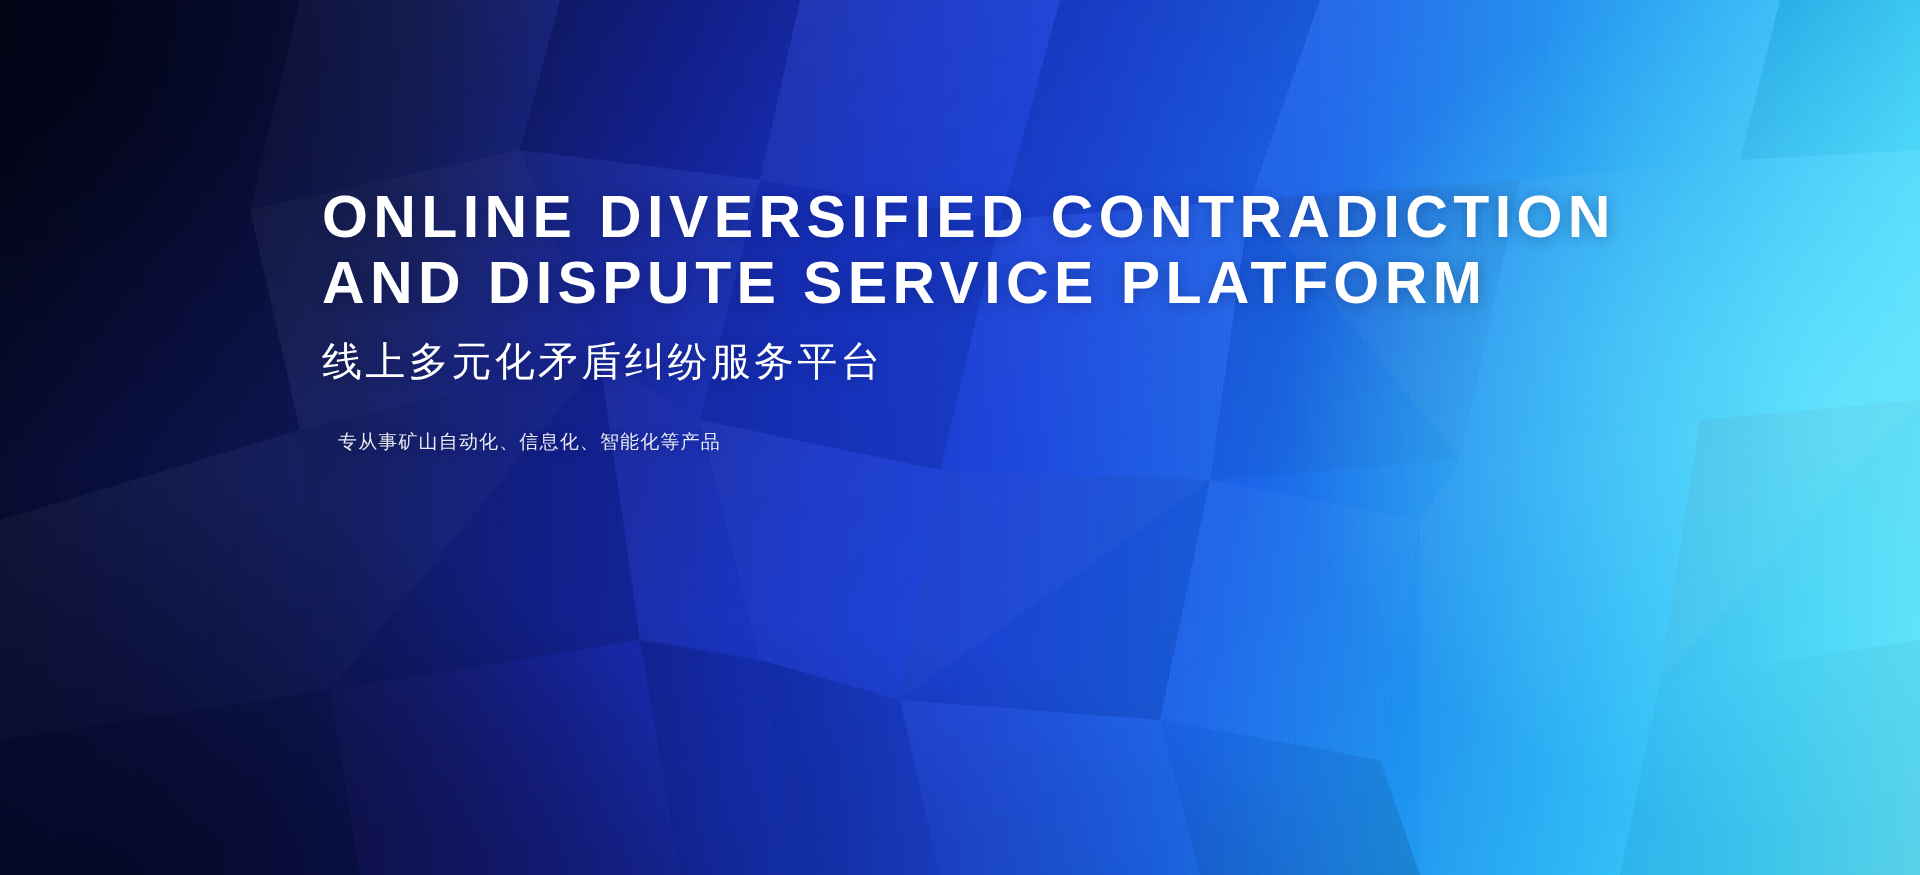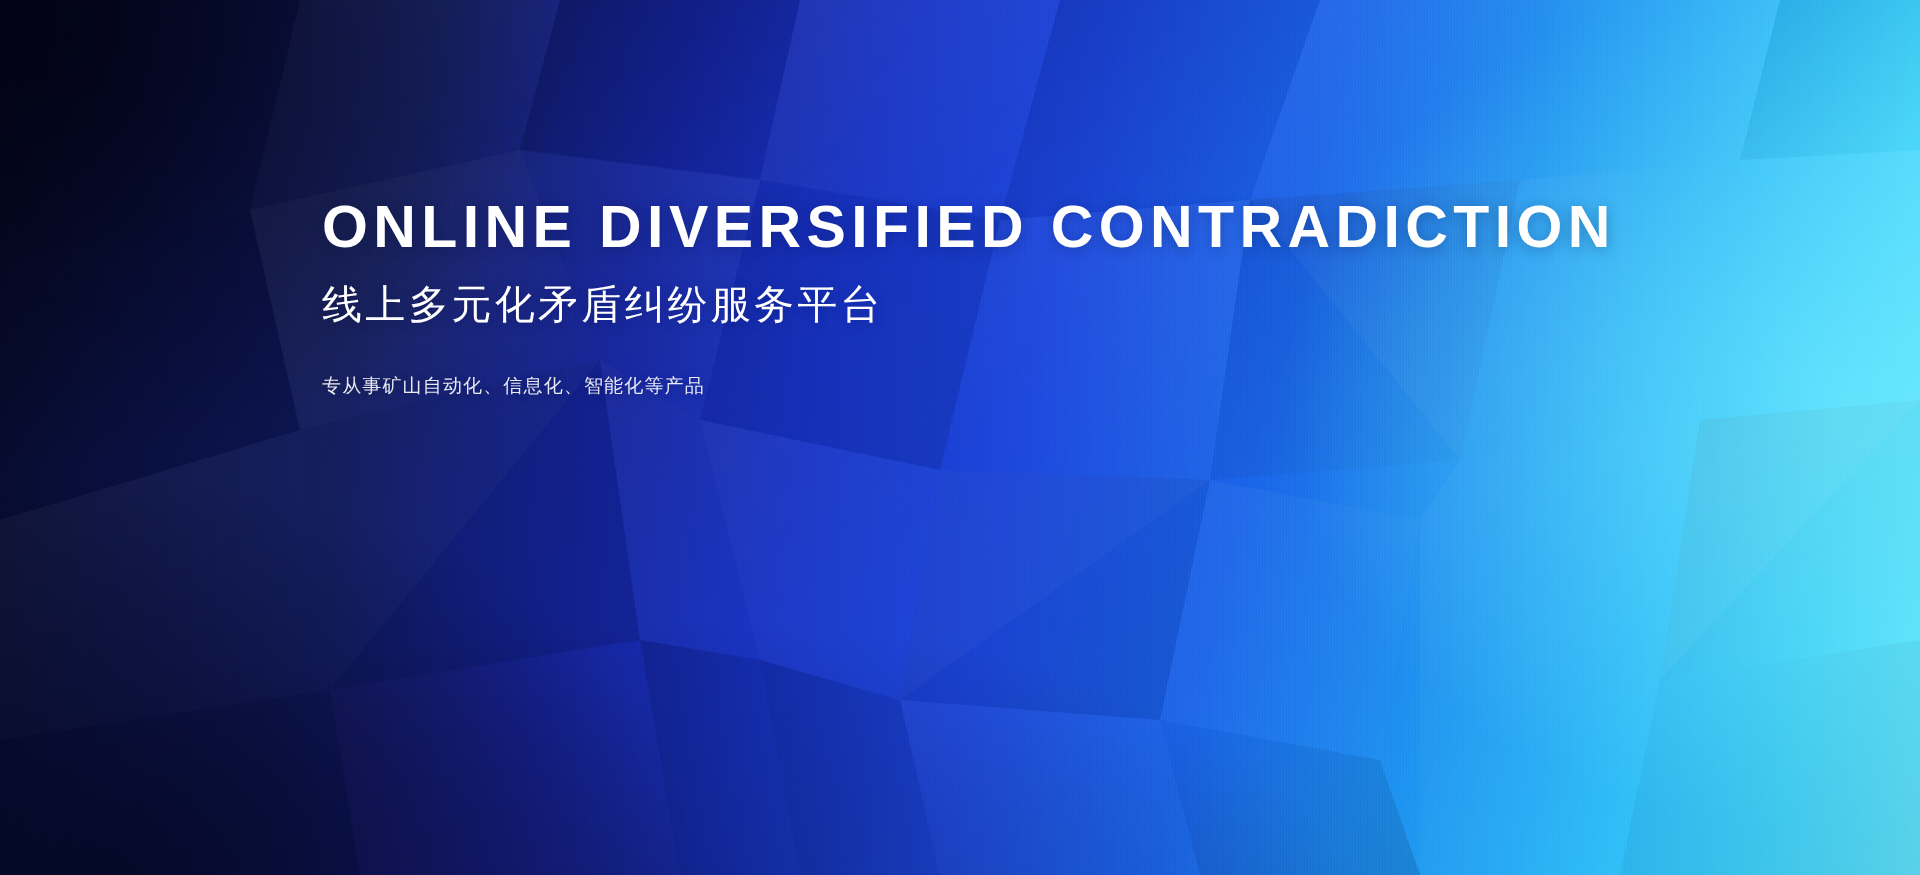--- a/index.html
+++ b/index.html
@@ -66,7 +66,7 @@
   .content {
     position: absolute;
     left: 322px;
-    top: 194px;
+    top: 184px;
     width: 1340px;
   }
 

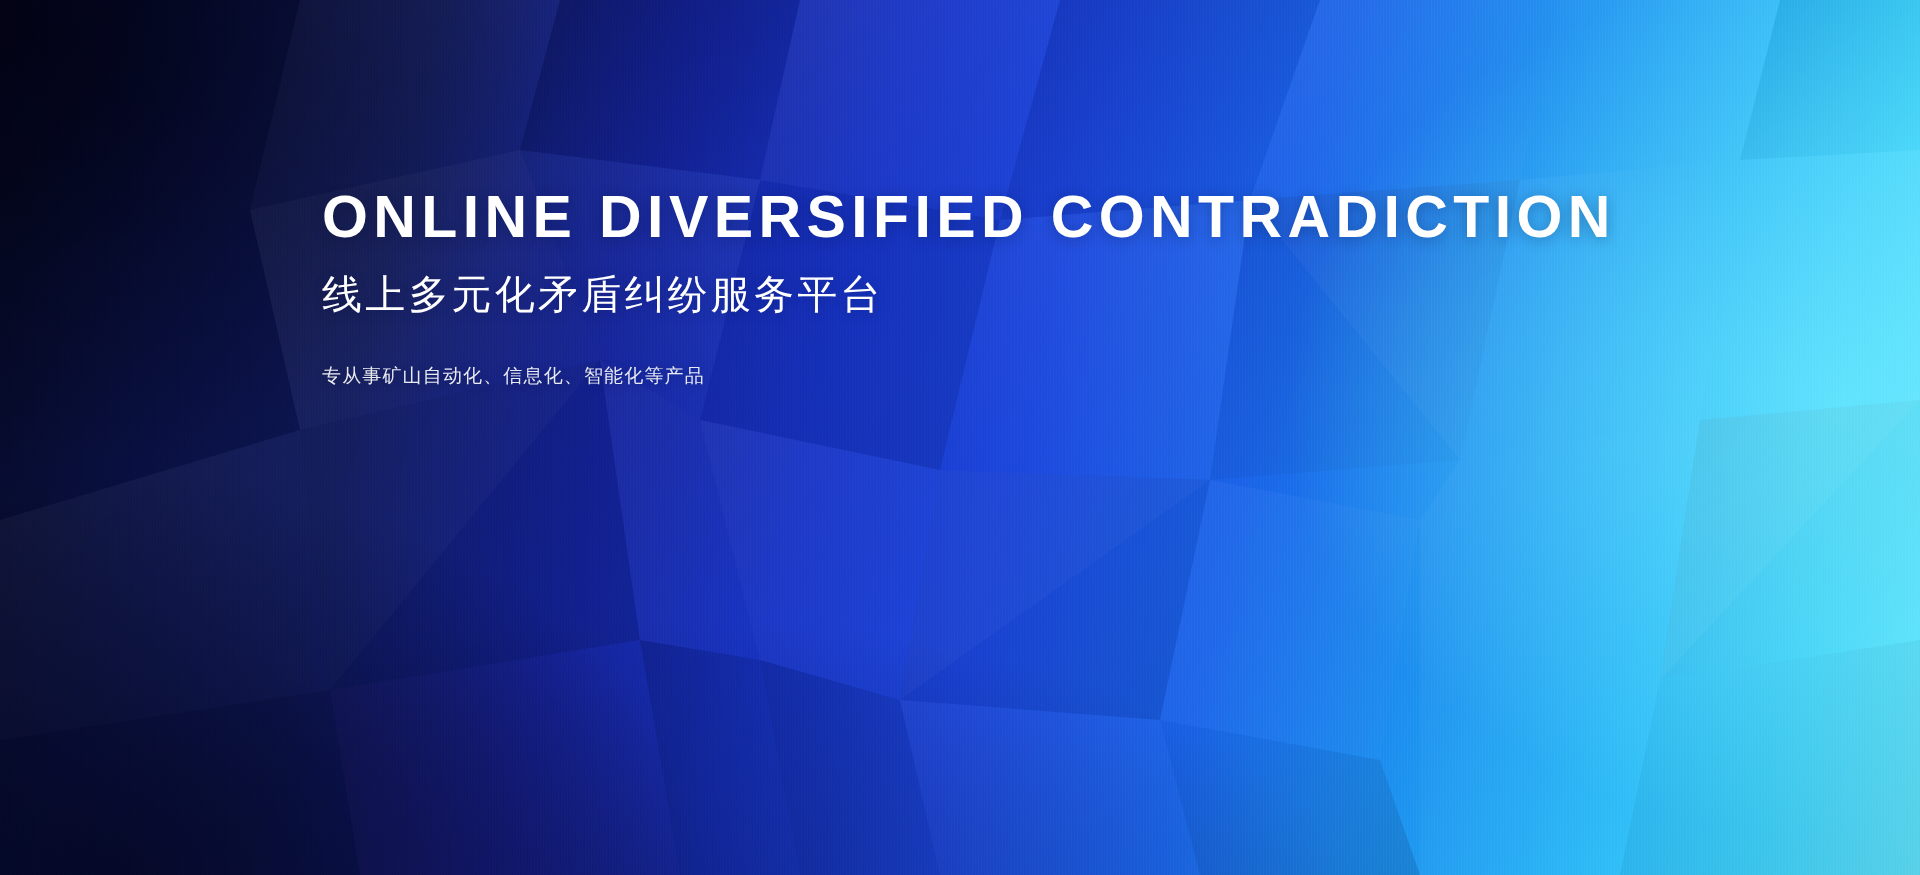--- a/index.html
+++ b/index.html
@@ -182,6 +182,7 @@
   <div class="content">
     <h1 class="headline">
       <span class="hl-line">ONLINE DIVERSIFIED CONTRADICTION</span>
+      <span class="hl-line">AND DISPUTE SERVICE PLATFORM</span>
     </h1>
 
     <h2 class="subtitle">线上多元化矛盾纠纷服务平台</h2>

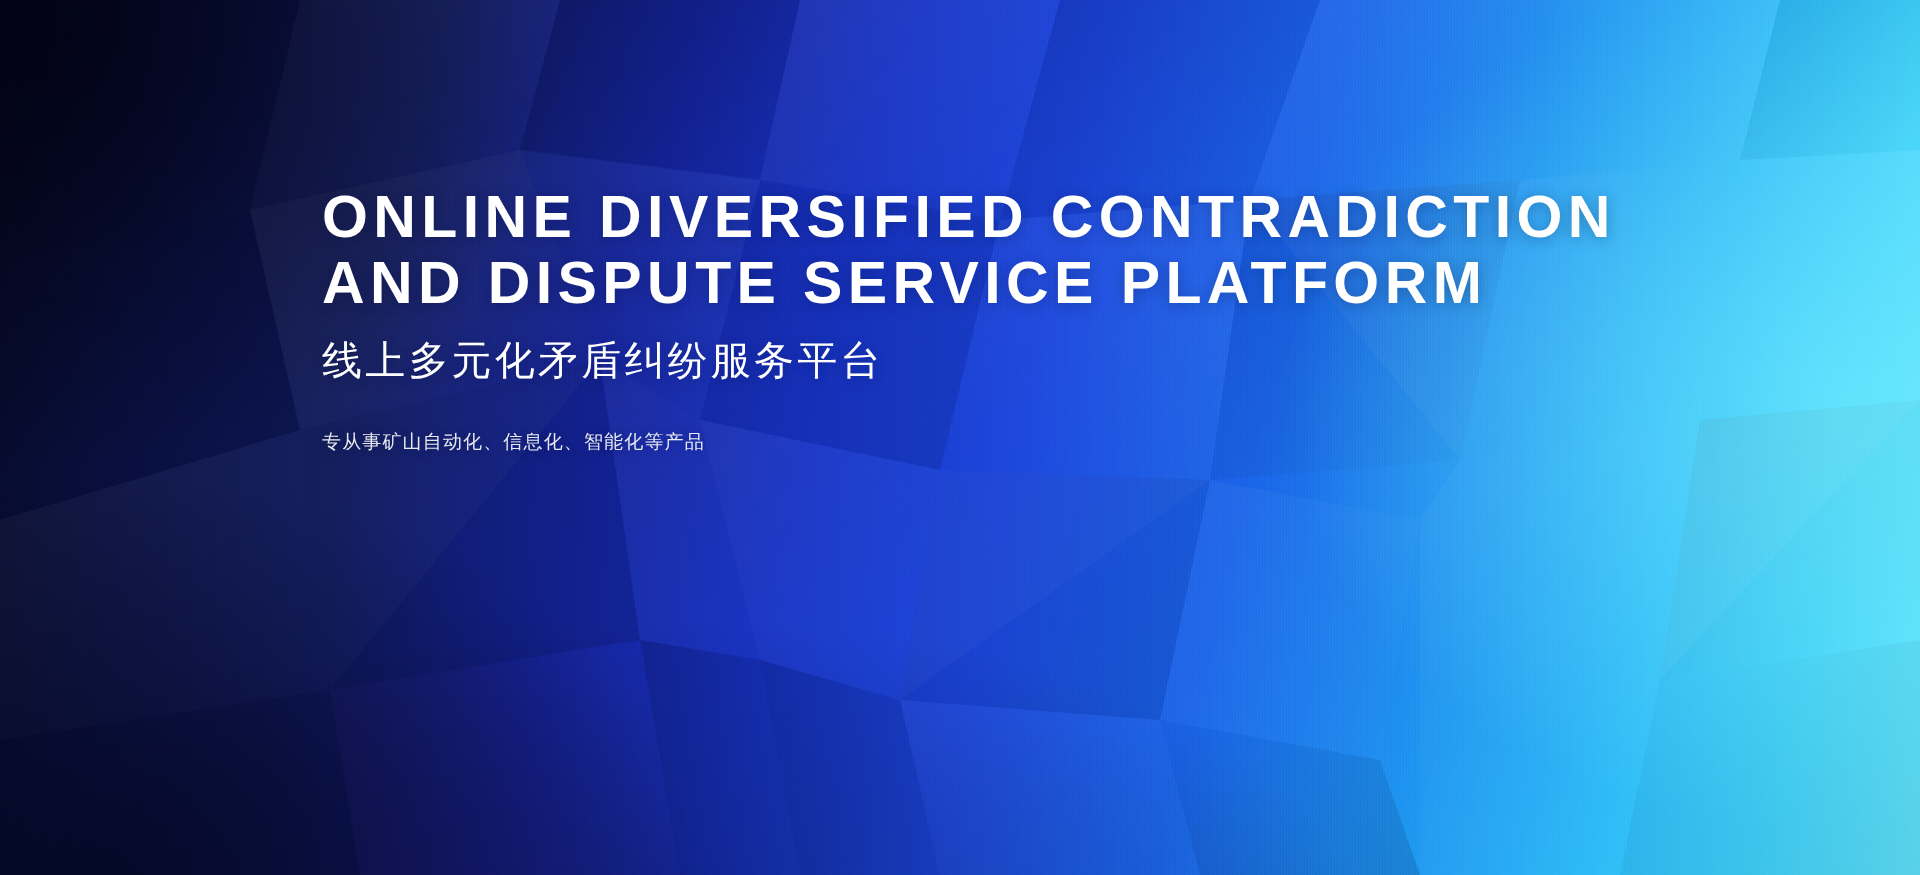--- a/index.html
+++ b/index.html
@@ -91,7 +91,6 @@
     letter-spacing: 3.2px;
     white-space: nowrap;
     text-shadow: 0 2px 12px rgba(0,16,60,0.28);
-    font-family: Liberation Serif, serif;
   }
 
   .desc {

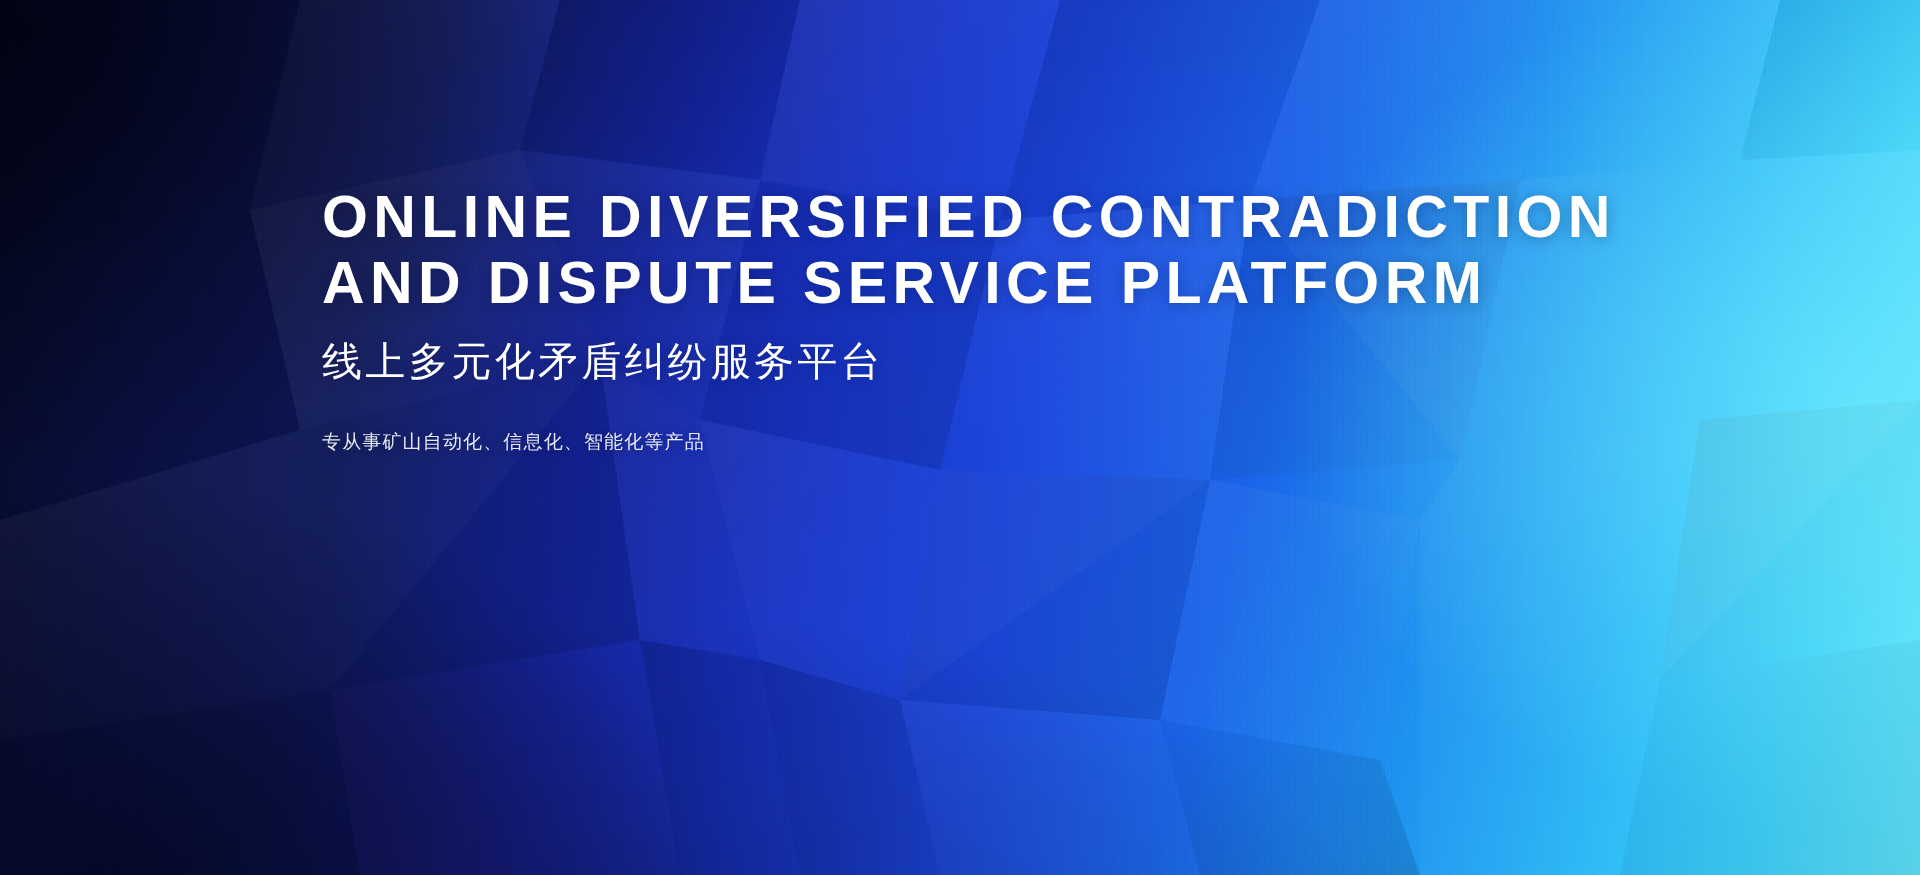--- a/index.html
+++ b/index.html
@@ -94,7 +94,7 @@
   }
 
   .desc {
-    margin: 39px 0 0 0;
+    margin: 39px 0 0 16px;
     color: rgba(255,255,255,0.90);
     font-size: 19px;
     line-height: 36px;

